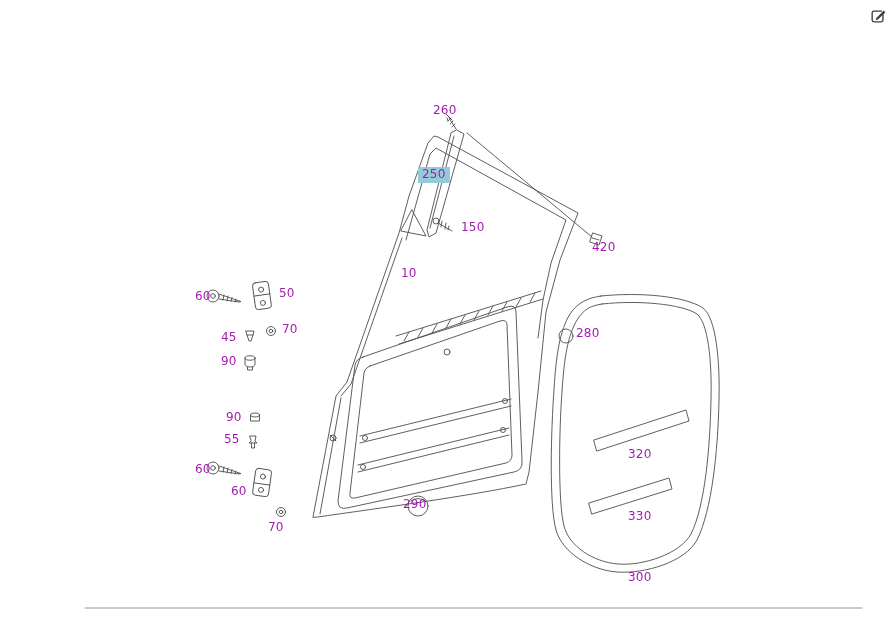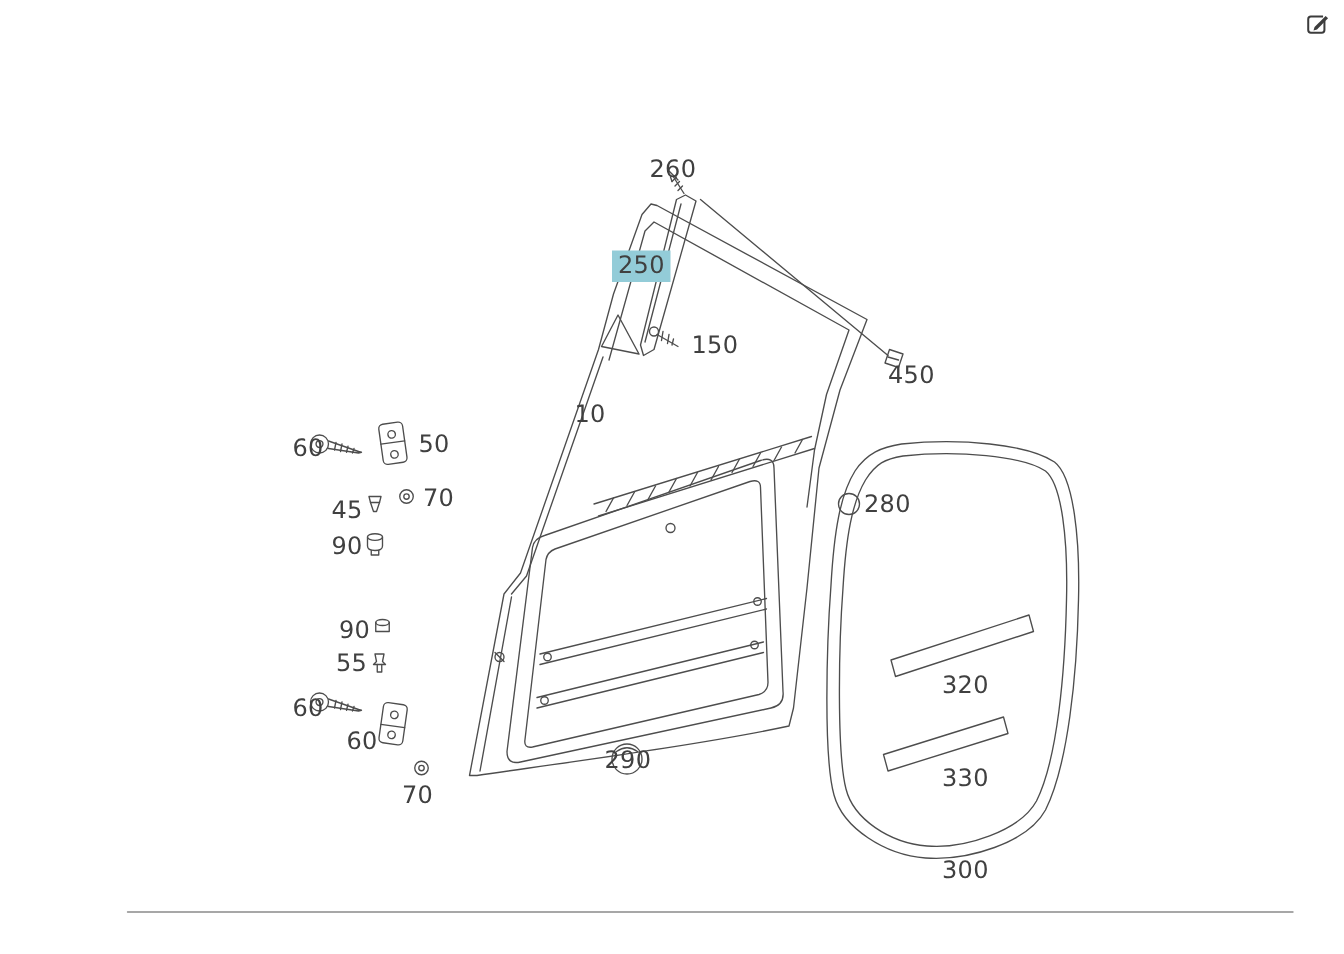--- a/index.html
+++ b/index.html
@@ -13,9 +13,9 @@
   .diagram-svg{position:absolute;left:0;top:0;}
   .part-label{
     position:absolute;
-    font-size:16px;
+    font-size:12px;
     line-height:1.1;
-    color:#404040;
+    color:#a21caf;
     letter-spacing:.2px;
     cursor:pointer;
     user-select:none;

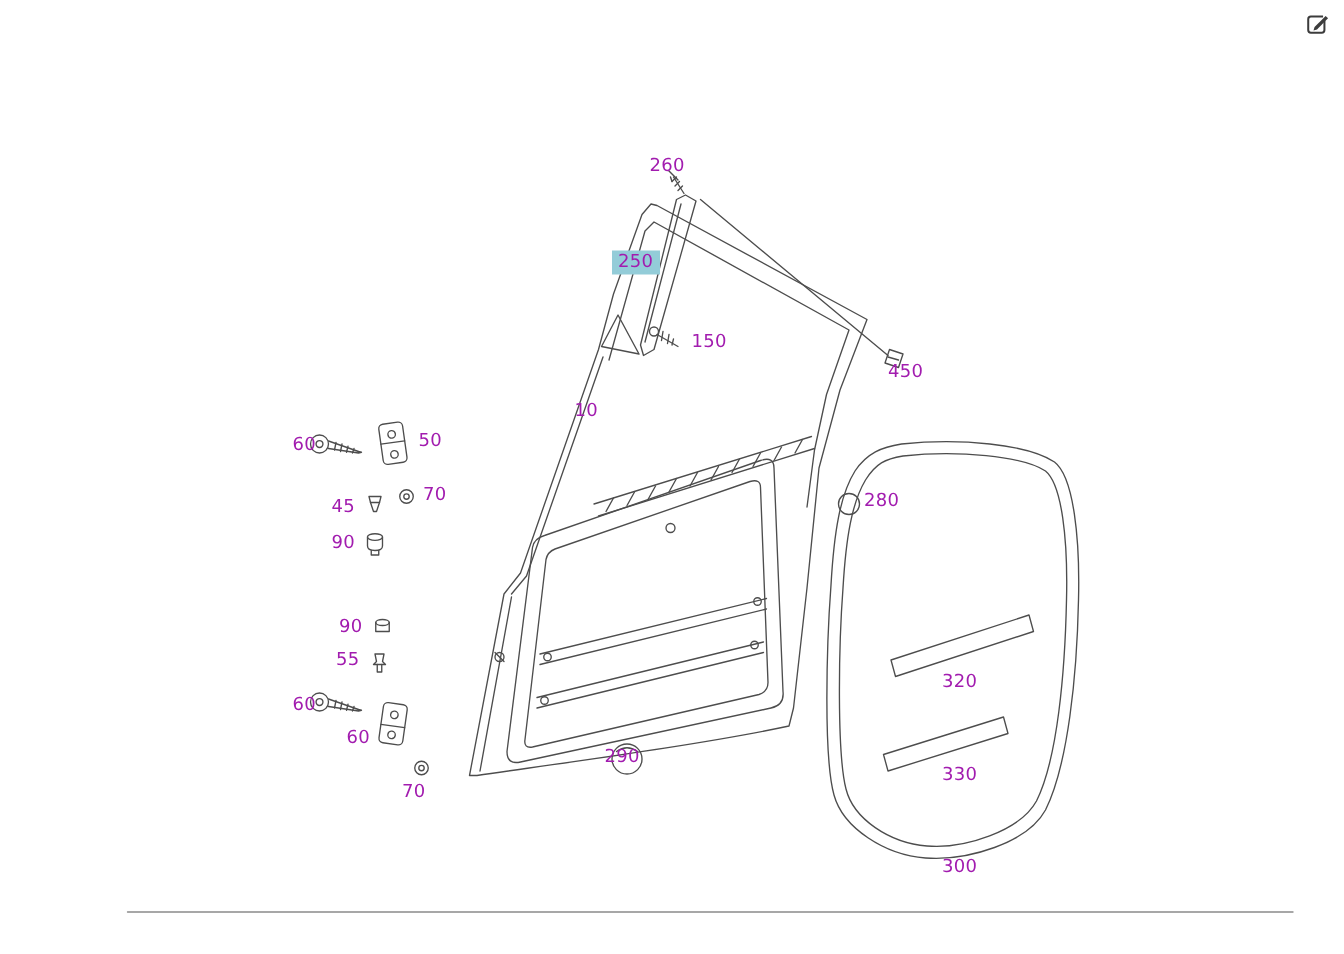--- a/index.html
+++ b/index.html
@@ -25,6 +25,7 @@
   .part-label.highlight{
     background:var(--highlight,#93ccd8);
     padding:1px 4px 2px 4px;
+    margin-left:10px;
   }
   .edit-btn{
     position:absolute;

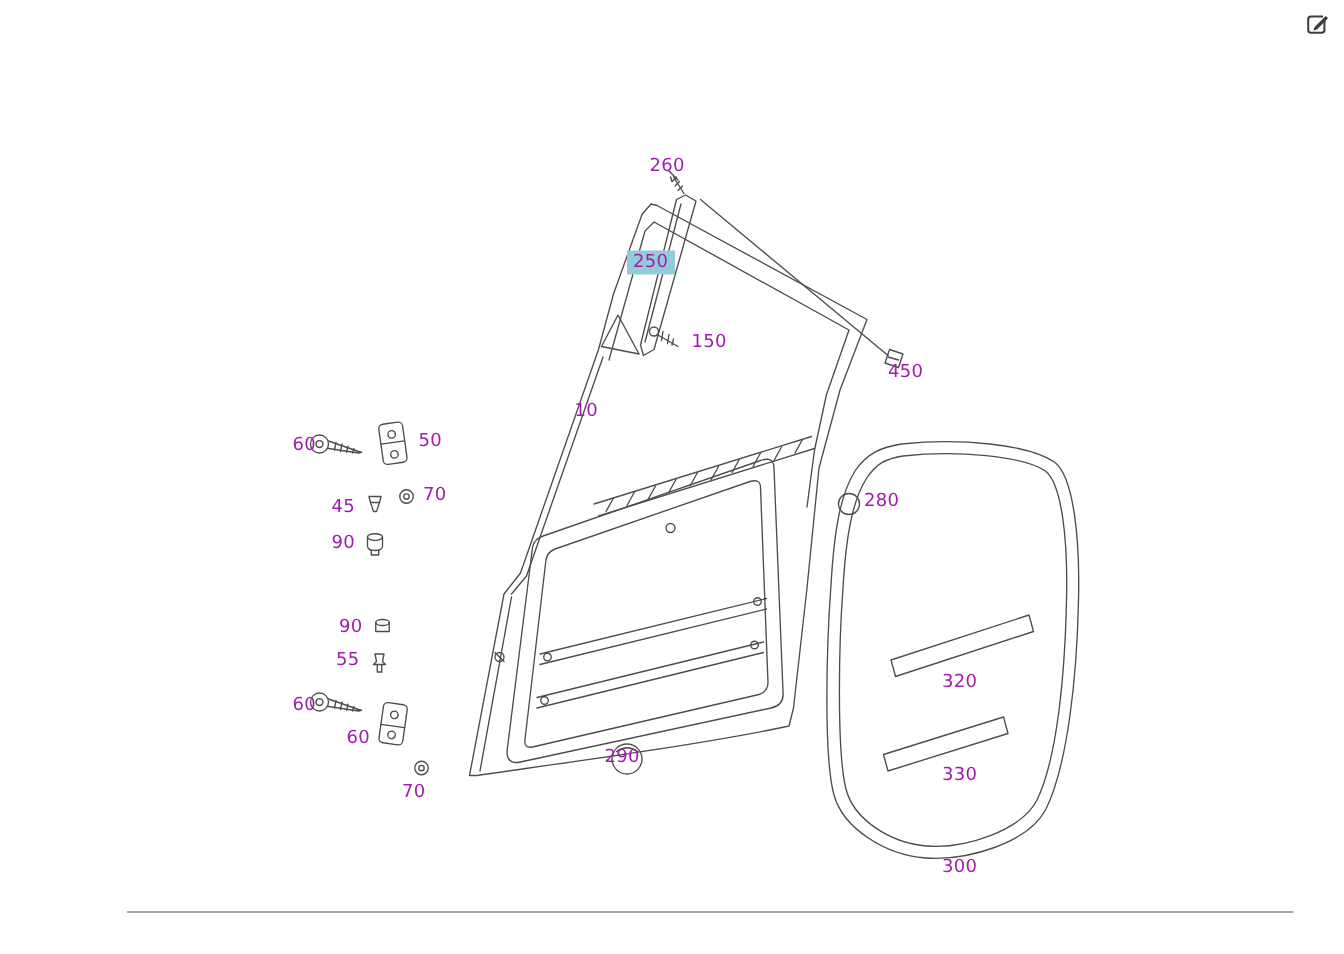--- a/index.html
+++ b/index.html
@@ -180,7 +180,7 @@
   <span class="part-label" style="left:433px;top:104px">260</span>
   <span class="part-label highlight" style="left:408px;top:167px">250</span>
   <span class="part-label" style="left:461px;top:221px">150</span>
-  <span class="part-label" style="left:592px;top:241px">450</span>
+  <span class="part-label" style="left:592px;top:241px">420</span>
   <span class="part-label" style="left:383px;top:267px">10</span>
   <span class="part-label" style="left:195px;top:290px">60</span>
   <span class="part-label" style="left:279px;top:287px">50</span>

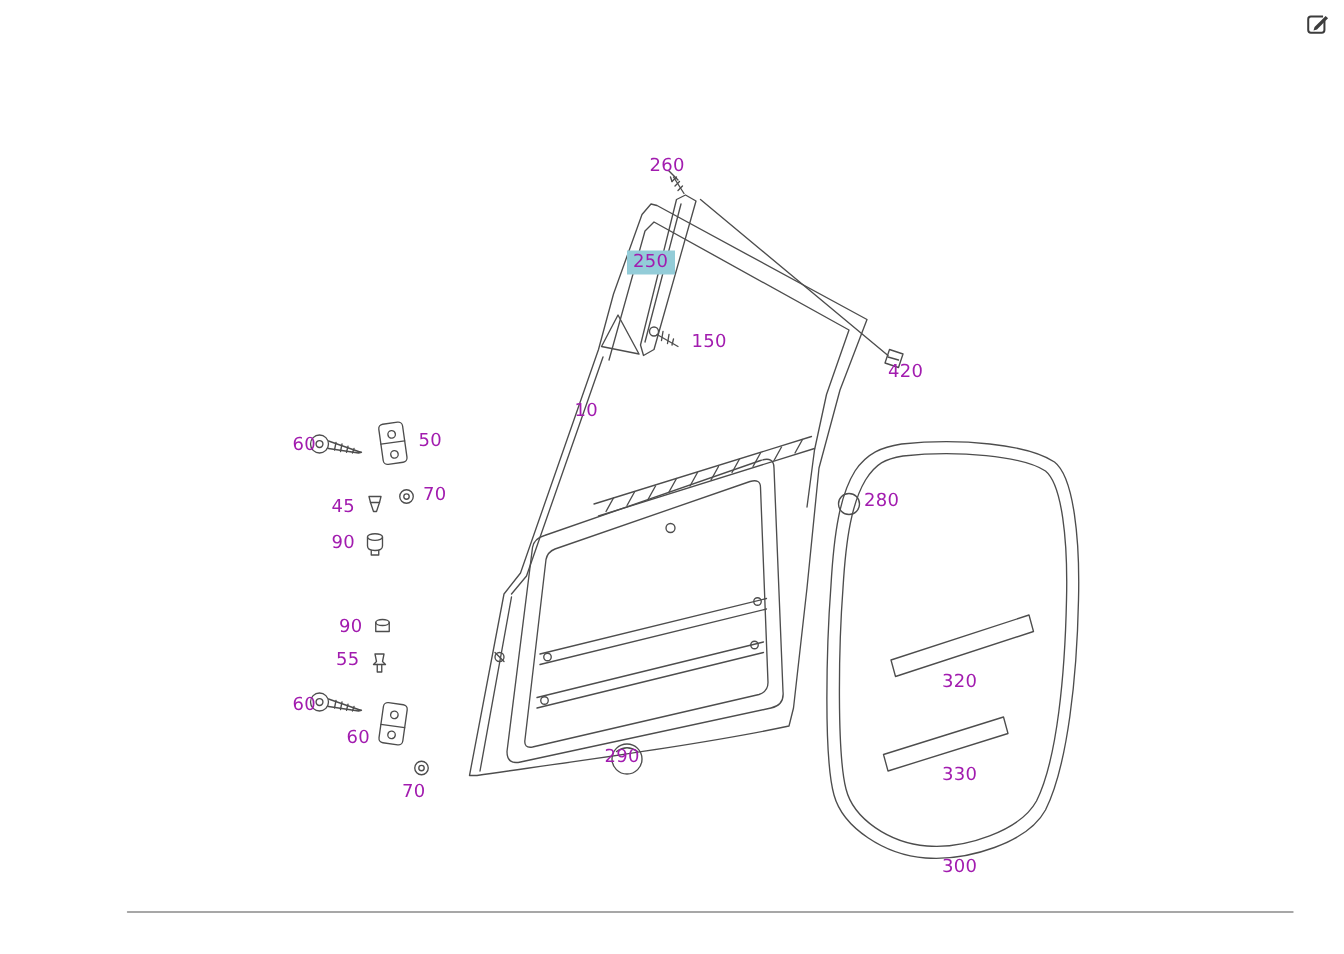--- a/index.html
+++ b/index.html
@@ -181,7 +181,7 @@
   <span class="part-label highlight" style="left:408px;top:167px">250</span>
   <span class="part-label" style="left:461px;top:221px">150</span>
   <span class="part-label" style="left:592px;top:241px">420</span>
-  <span class="part-label" style="left:383px;top:267px">10</span>
+  <span class="part-label" style="left:401px;top:267px">10</span>
   <span class="part-label" style="left:195px;top:290px">60</span>
   <span class="part-label" style="left:279px;top:287px">50</span>
   <span class="part-label" style="left:282px;top:323px">70</span>

